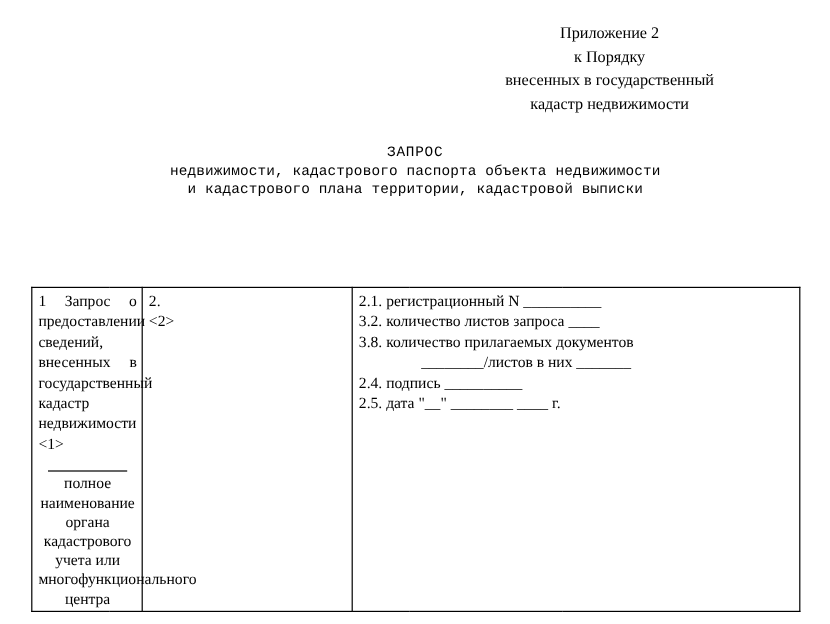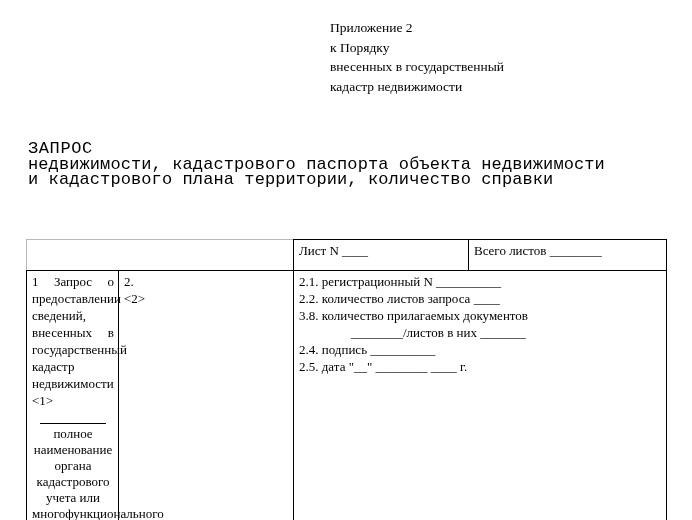--- a/index.html
+++ b/index.html
@@ -19,10 +19,10 @@
   
   .appendix {
     position: absolute;
-    left: 330px;
+    left: 342px;
     top: 18px;
     width: 332px;
-    text-align: left;
+    text-align: center;
     font-size: 13.5px;
     line-height: 19.5px;
   }

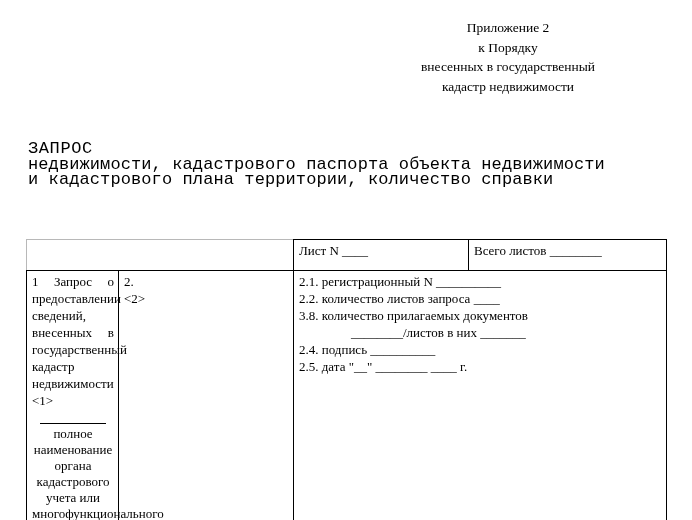--- a/index.html
+++ b/index.html
@@ -34,12 +34,11 @@
     left: 28px;
     top: 120px;
     width: 636px;
-    text-align: left;
+    text-align: center;
     font-family: "Liberation Mono", "DejaVu Sans Mono", monospace;
-    font-size: 17px;
+    font-size: 12px;
     line-height: 15.6px;
     letter-spacing: 0.1px;
-    margin-top: 21px;
   }
   .doctitle .kind { letter-spacing: 0.6px; }
 

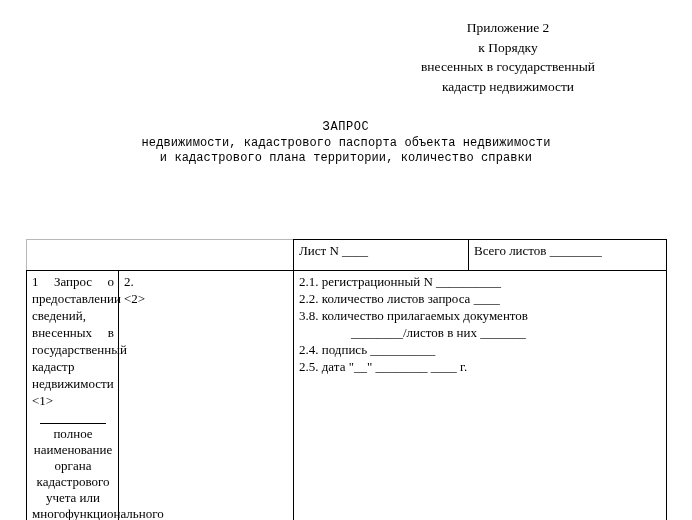--- a/index.html
+++ b/index.html
@@ -102,7 +102,7 @@
 <div class="doctitle">
   <div class="kind">ЗАПРОС</div>
   <div>недвижимости, кадастрового паспорта объекта недвижимости</div>
-  <div>и кадастрового плана территории, количество справки</div>
+  <div>и кадастрового плана территории, кадастровой выписки</div>
 </div>
 
 <table class="form-table">

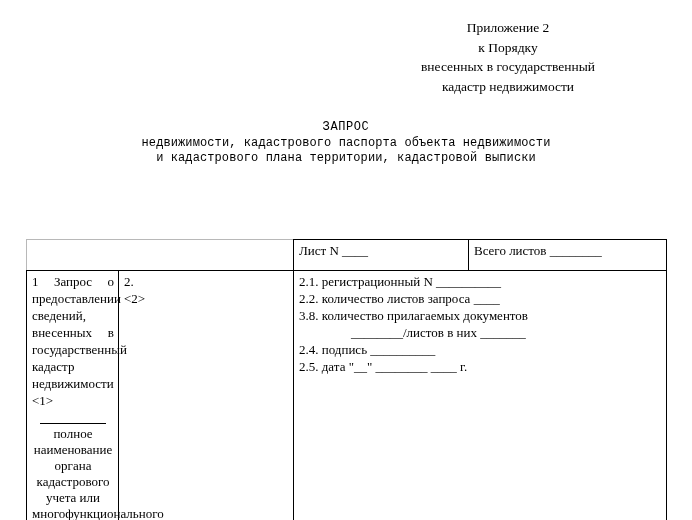--- a/index.html
+++ b/index.html
@@ -117,11 +117,6 @@
   </colgroup>
 
   <tbody>
-      <tr class="r-head">
-    <td class="blank-cell" colspan="4"></td>
-    <td class="cell-head" colspan="2">Лист N ____</td>
-    <td class="cell-head">Всего листов ________</td>
-  </tr>
 
   <tr class="r-main">
     <td colspan="3">

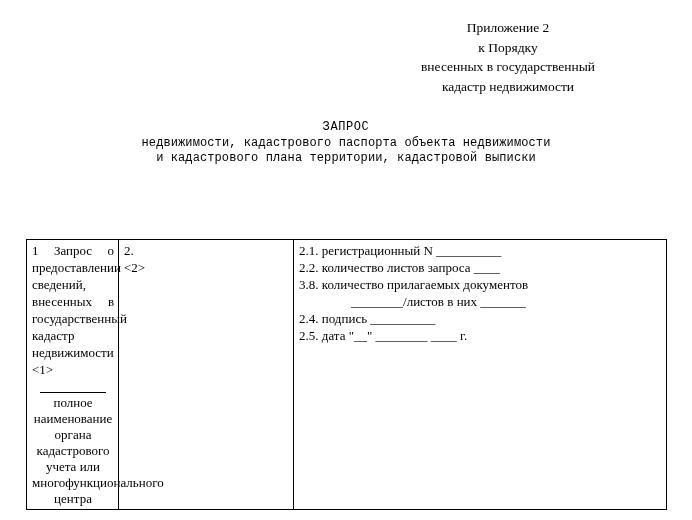--- a/index.html
+++ b/index.html
@@ -134,7 +134,7 @@
     </td>
     <td colspan="3" class="num-list">
       <div>2.1. регистрационный N __________</div>
-      <div>2.2. количество листов запроса ____</div>
+      <div>3.2. количество листов запроса ____</div>
       <div>3.8. количество прилагаемых документов</div>
       <div class="indent">________/листов в них _______</div>
       <div>2.4. подпись __________</div>

